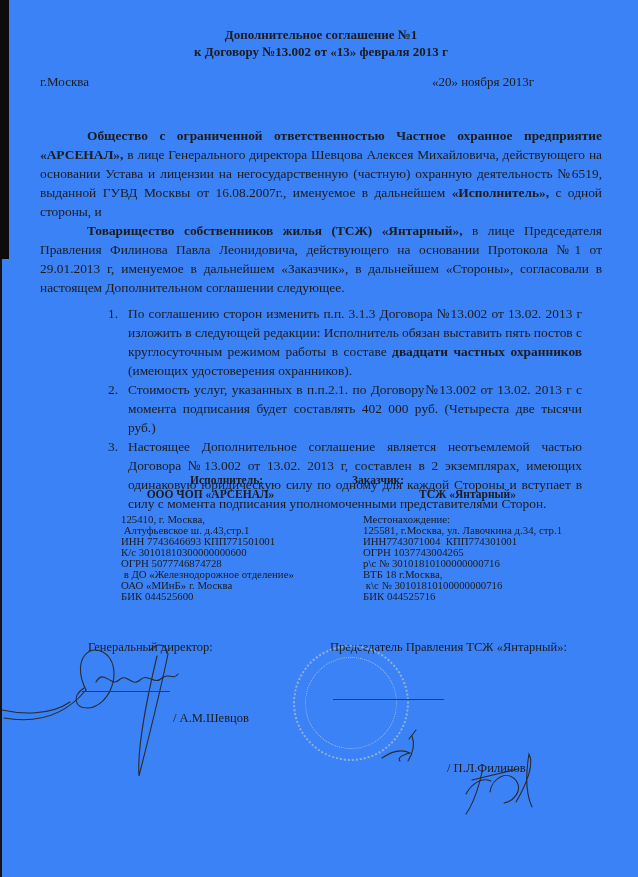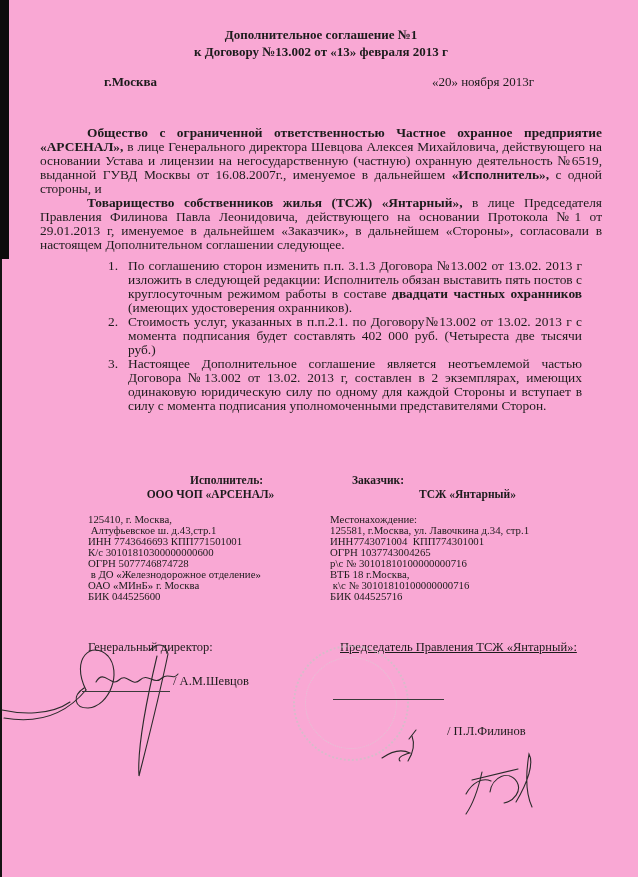--- a/index.html
+++ b/index.html
@@ -6,7 +6,7 @@
   .page{
     position:relative;
     width:638px;height:877px;
-    background:#f9a8d4;
+    background:#3b82f6;
     font-family:"Liberation Serif","DejaVu Serif",serif;
     color:#1c1c1c;
     overflow:hidden;

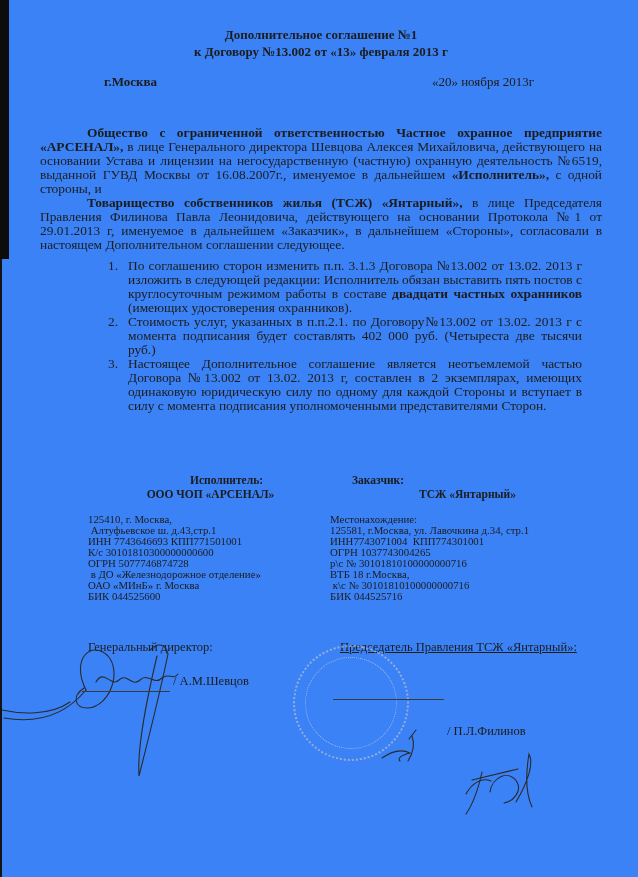--- a/index.html
+++ b/index.html
@@ -18,7 +18,7 @@
 
   .title-block{position:absolute;top:26px;left:40px;width:562px;text-align:center;font-weight:bold;font-size:13px;line-height:17px;}
   .dateline{position:absolute;top:74px;left:40px;width:562px;display:flex;justify-content:space-between;font-size:13px;padding:0;box-sizing:border-box;}
-  .dateline .city{margin-left:64px;font-weight:bold;}
+  .dateline .city{}
   .dateline .date{margin-right:68px;text-align:right;}
 
   .main-text{position:absolute;top:126px;left:40px;width:562px;font-size:13.4px;line-height:14px;text-align:justify;}

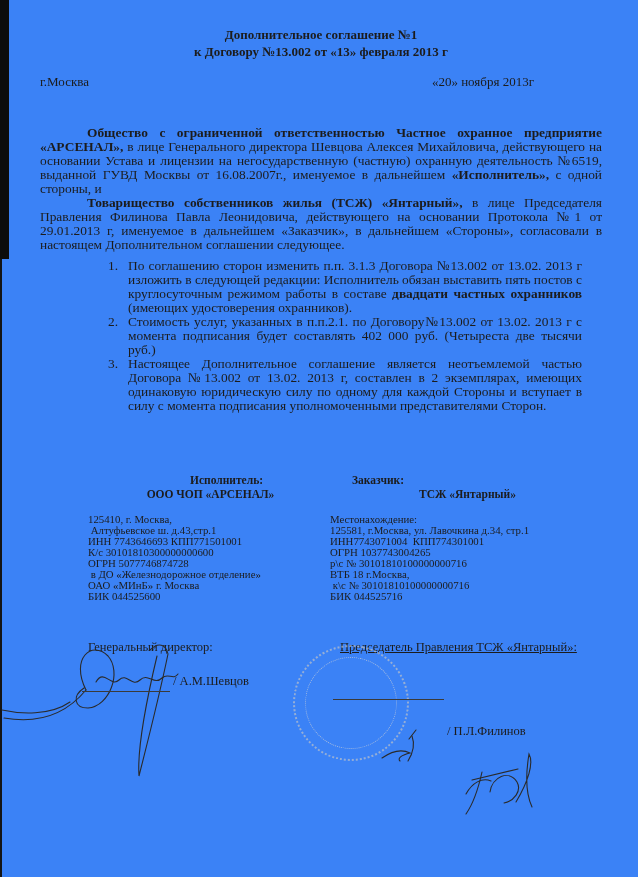--- a/index.html
+++ b/index.html
@@ -21,7 +21,7 @@
   .dateline .city{}
   .dateline .date{margin-right:68px;text-align:right;}
 
-  .main-text{position:absolute;top:126px;left:40px;width:562px;font-size:13.4px;line-height:14px;text-align:justify;}
+  .main-text{position:absolute;top:126px;left:40px;width:562px;font-size:13.4px;line-height:19px;text-align:justify;}
   .main-text p{margin:0;text-indent:47px;}
 
   .clauses{margin:7px 20px 0 68px;}

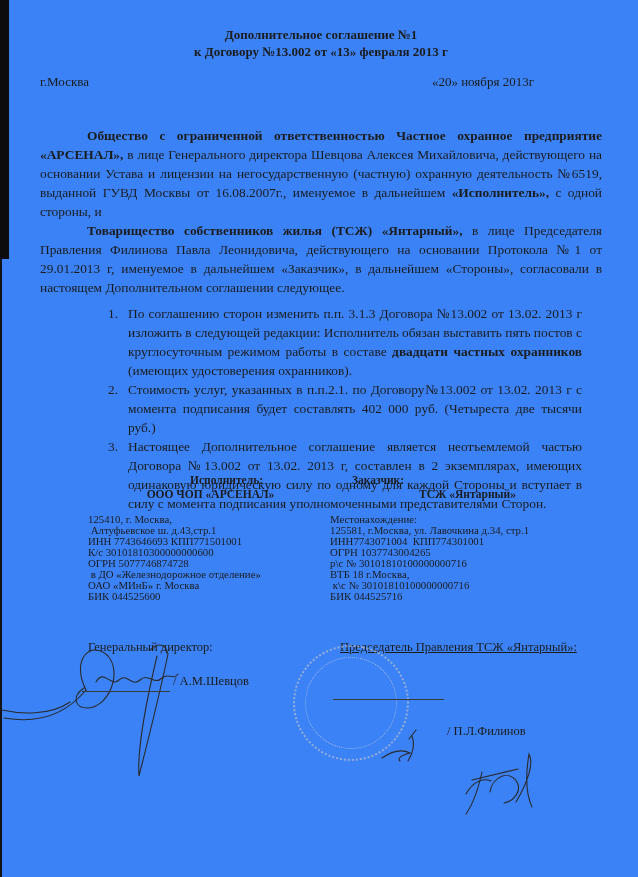--- a/index.html
+++ b/index.html
@@ -35,7 +35,7 @@
   .executor .party-role{margin-left:32px;text-align:center;}
   .customer .party-role{margin-left:22px;}
   .party-name{font-weight:bold;text-align:center;}
-  .party-details{margin-top:13px;font-size:10.8px;line-height:11px;}
+  .party-details{margin-top:13px;font-size:10.8px;line-height:11px;margin-left:33px;}
   .party-details div{white-space:pre;}
 
   .sign-title{position:absolute;top:640px;font-size:12.5px;}

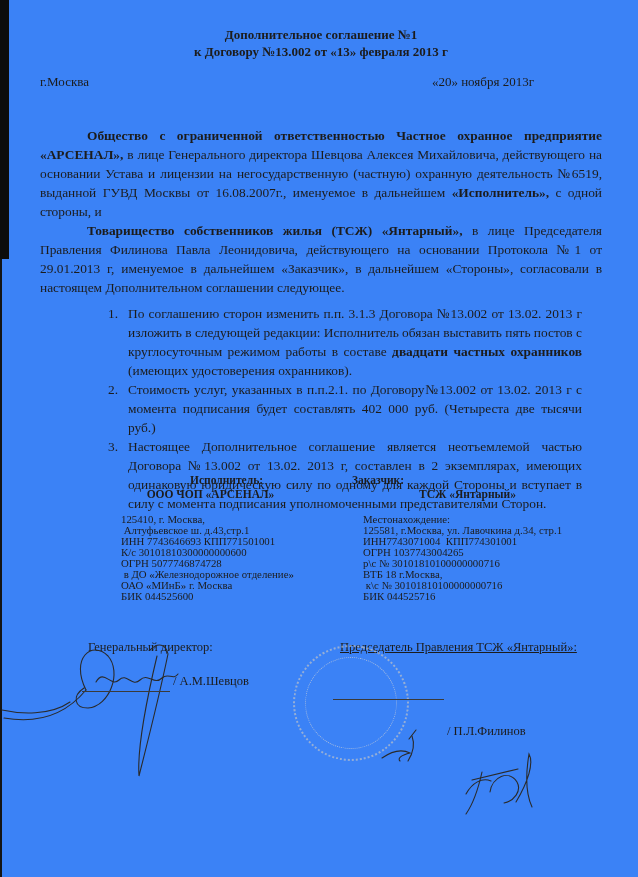--- a/index.html
+++ b/index.html
@@ -40,7 +40,7 @@
 
   .sign-title{position:absolute;top:640px;font-size:12.5px;}
   .sign-title.executor-sign{left:88px;}
-  .sign-title.customer-sign{left:340px;text-decoration:underline;}
+  .sign-title.customer-sign{left:330px;}
 
   .signature-line{position:absolute;border-top:1px solid #3a3a3a;height:0;}
   .sig-line-executor{left:82px;top:691px;width:88px;}

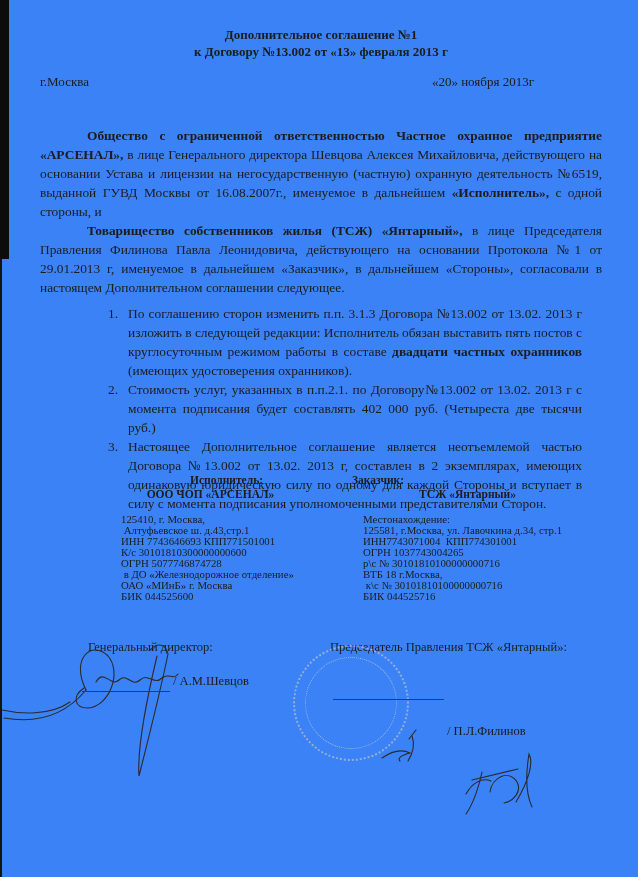--- a/index.html
+++ b/index.html
@@ -46,7 +46,7 @@
   .sig-line-executor{left:82px;top:691px;width:88px;}
   .sig-line-customer{left:333px;top:699px;width:111px;}
 
-  .sign-name{position:absolute;font-size:12.5px;}
+  .sign-name{position:absolute;font-size:12.5px;margin-top:37px;}
   .sign-name.executor-name{left:173px;top:674px;}
   .sign-name.customer-name{left:447px;top:724px;}
 

